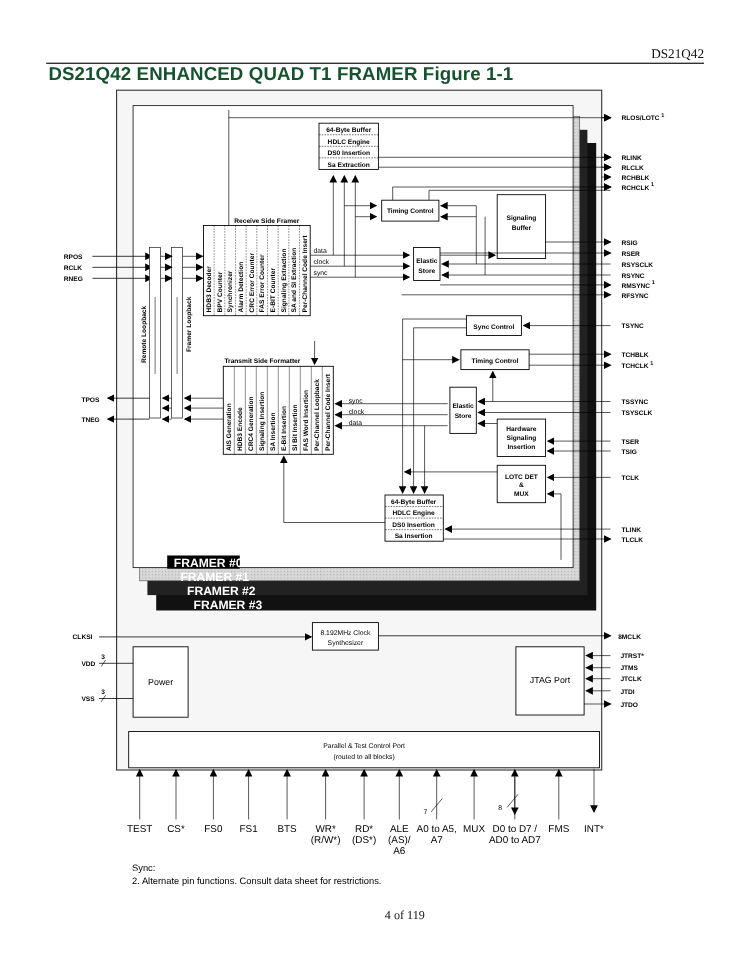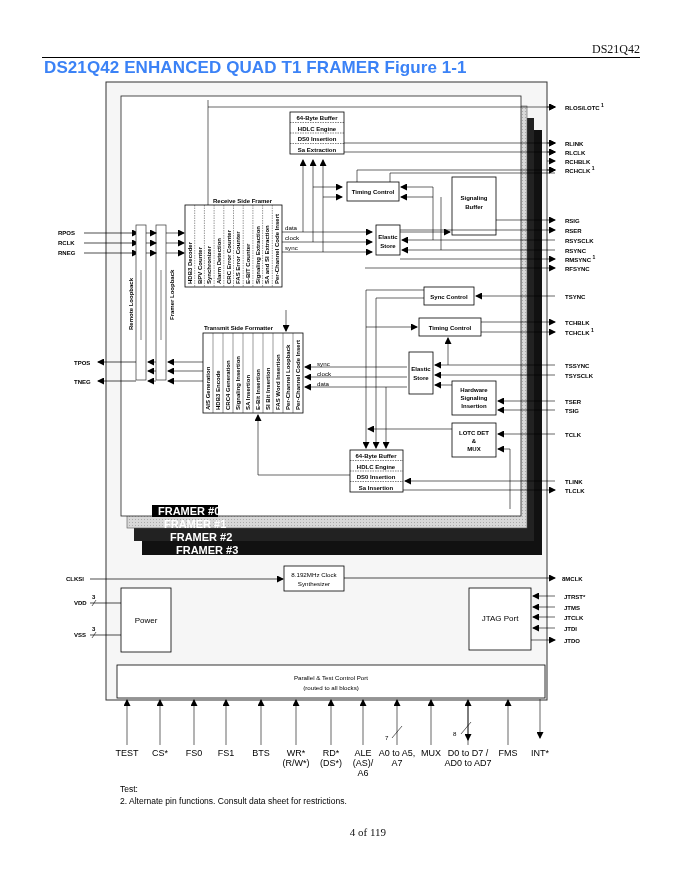--- a/index.html
+++ b/index.html
@@ -6,7 +6,7 @@
   body { width: 680px; height: 880px; position: relative; overflow: hidden; font-family: "Liberation Sans", sans-serif; }
   .hdr-right { position: absolute; top: 42px; right: 40px; font-family: "Liberation Serif", serif; font-size: 12px; color: #111; text-align: center; }
   .hdr-rule { position: absolute; top: 57px; left: 42px; width: 598px; height: 1px; background: #000; }
-  .title { position: absolute; top: 58px; left: 44px; font-size: 17px; font-weight: bold; color: #3b82f6; letter-spacing: 0.1px; }
+  .title { position: absolute; top: 58px; left: 44px; font-size: 17px; font-weight: bold; color: #14532d; letter-spacing: 0.1px; }
   svg { position: absolute; left: 0; top: 0; }
   .t { font-family: "Liberation Sans", sans-serif; fill: #000; }
   .blk { font-size: 6.8px; font-weight: bold; }

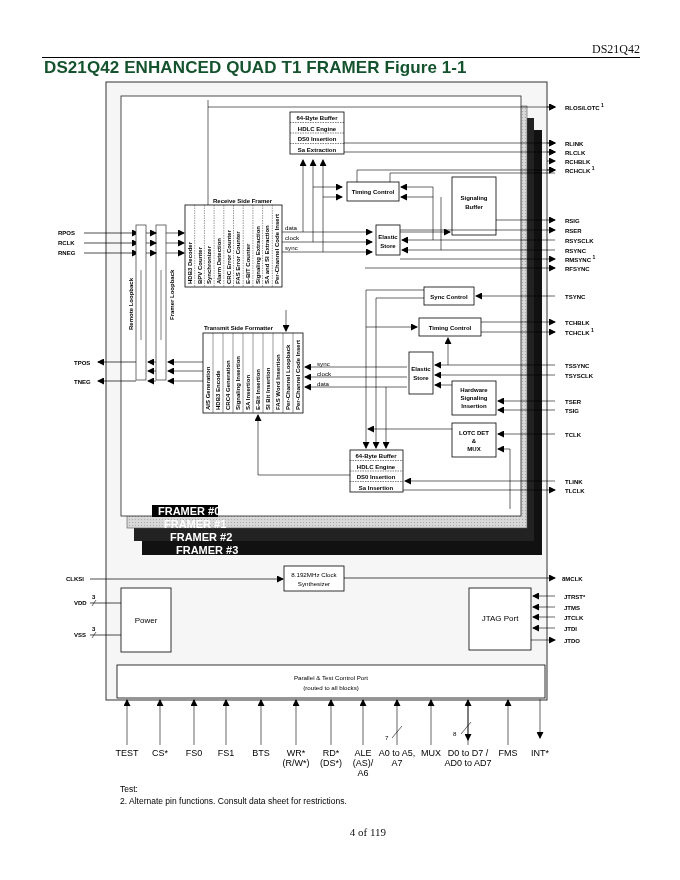--- a/index.html
+++ b/index.html
@@ -358,7 +358,7 @@
   <line x1="461" y1="734" x2="471" y2="722" stroke="#000" stroke-width="0.6"></line>
 </svg>
 
-<div class="note" style="top:784px">Test:</div>
+<div class="note" style="top:784px">Sync:</div>
 <div class="note" style="top:796px">2. Alternate pin functions. Consult data sheet for restrictions.</div>
 <div class="page-num">4 of 119</div>
 

